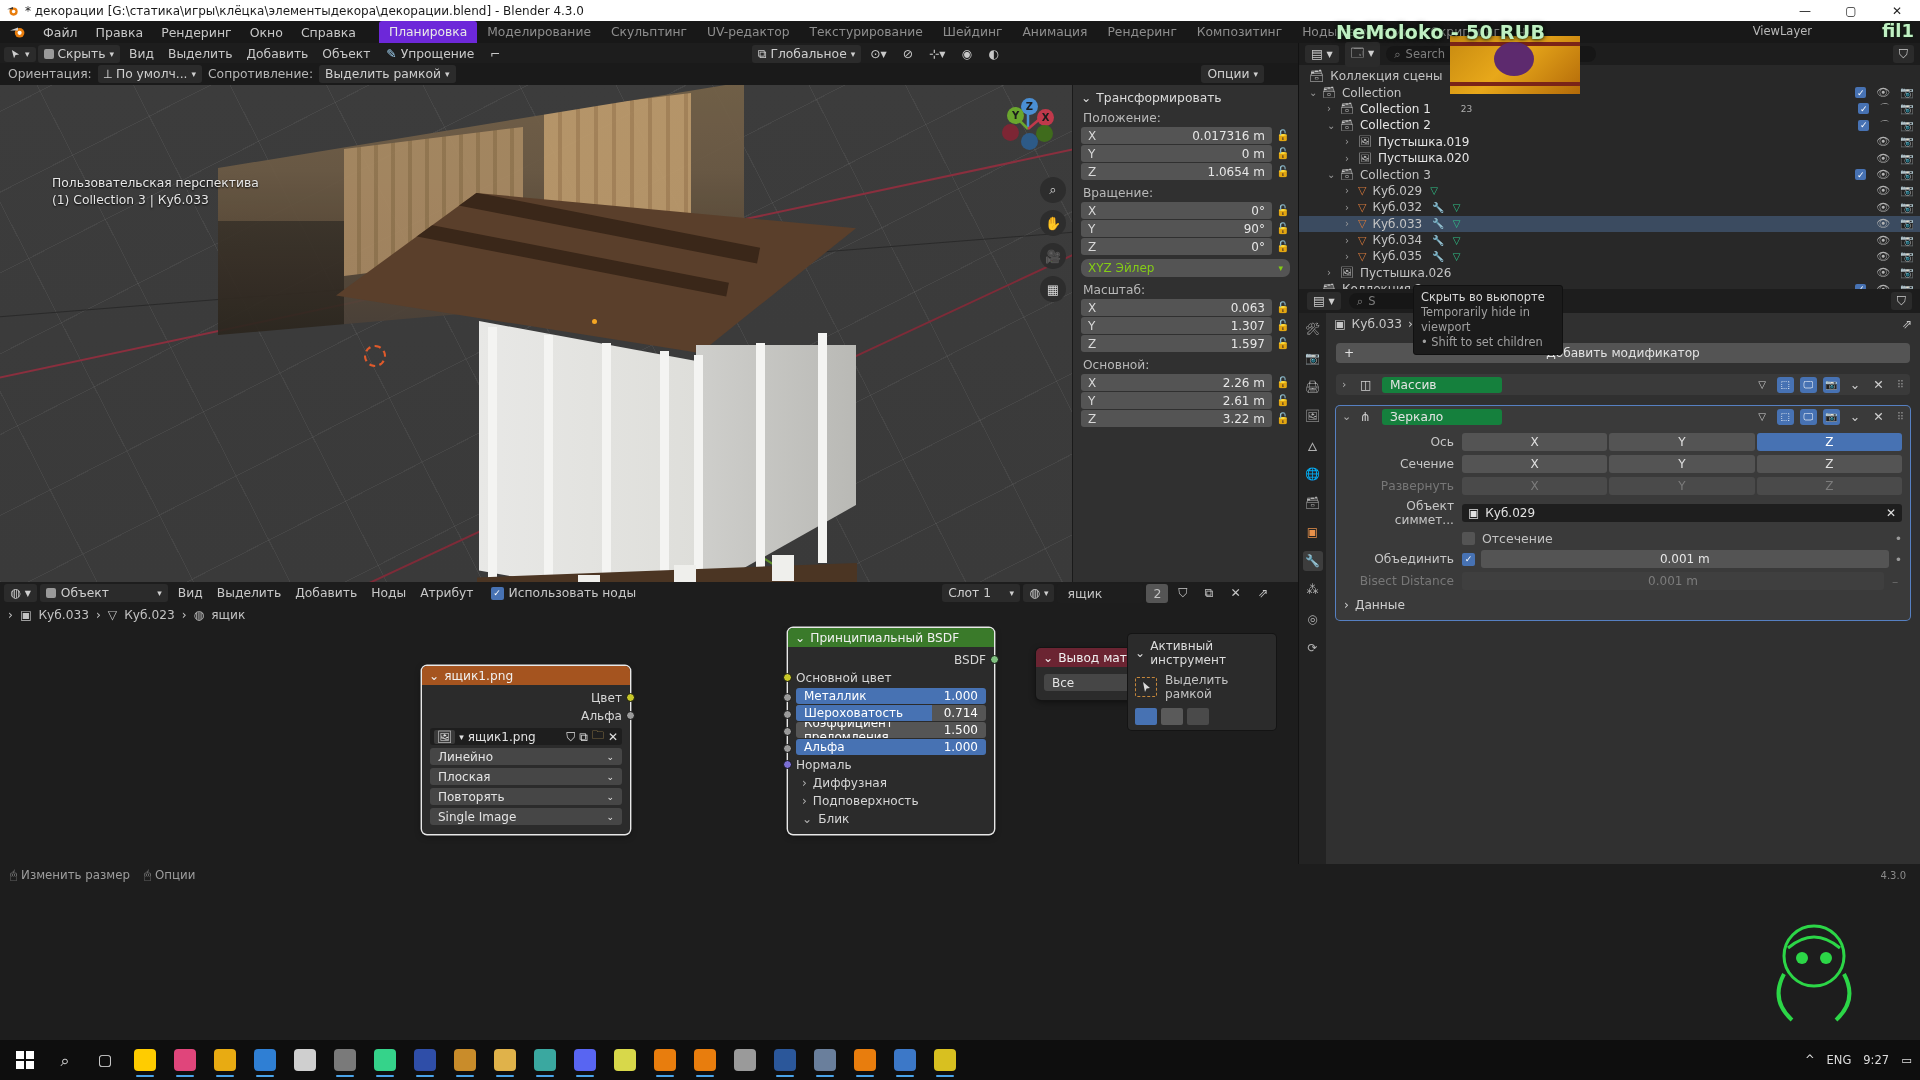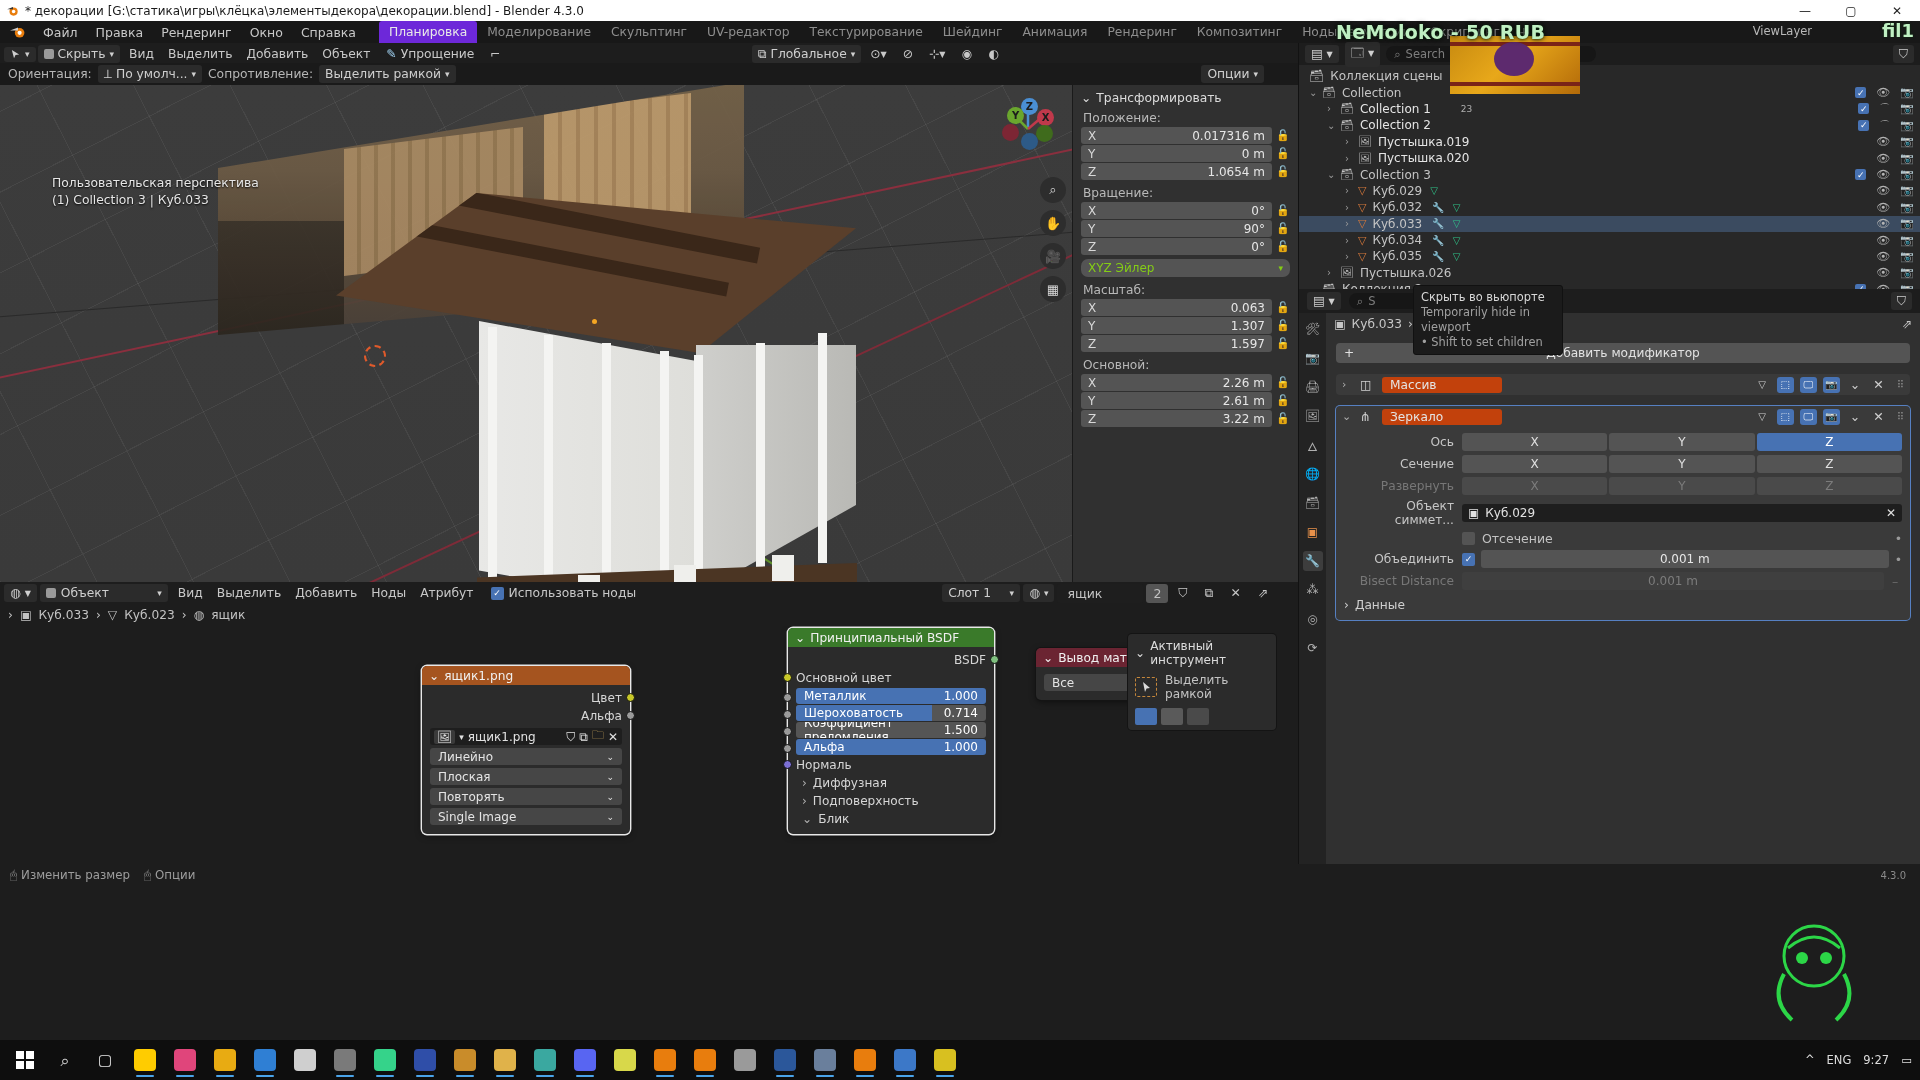--- a/index.html
+++ b/index.html
@@ -169,7 +169,7 @@
   .modcard { margin-top:11px; background:#3a3a3a; border-radius:4px; }
   .modcard.sel { box-shadow:0 0 0 1px #5680c2; }
   .modhead { height:21px; display:flex; align-items:center; gap:6px; padding:0 6px; }
-  .modname { background:#c2410c; border-radius:3px; padding:1px 8px; font-size:12.2px;
+  .modname { background:#15803d; border-radius:3px; padding:1px 8px; font-size:12.2px;
       color:#e4e4e4; min-width:120px; }
   .mi { width:17px;height:16px;border-radius:3px; display:flex;align-items:center;
       justify-content:center;font-size:10px;color:#cfcfcf; }

